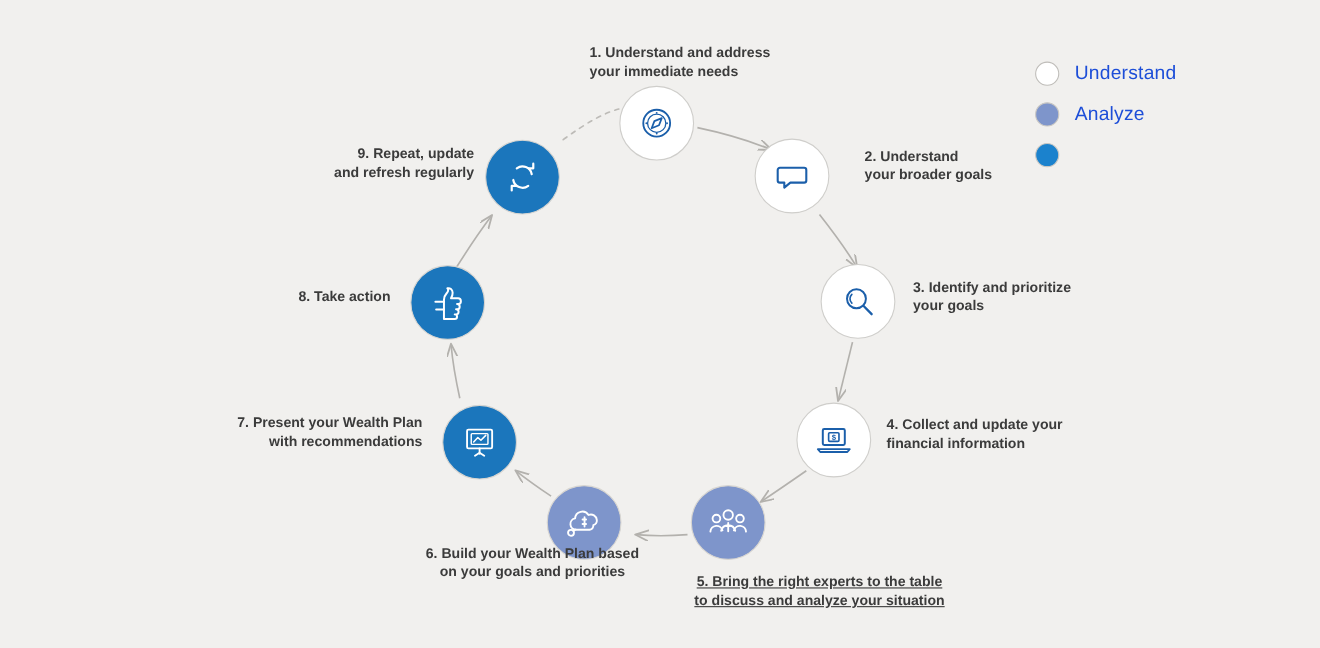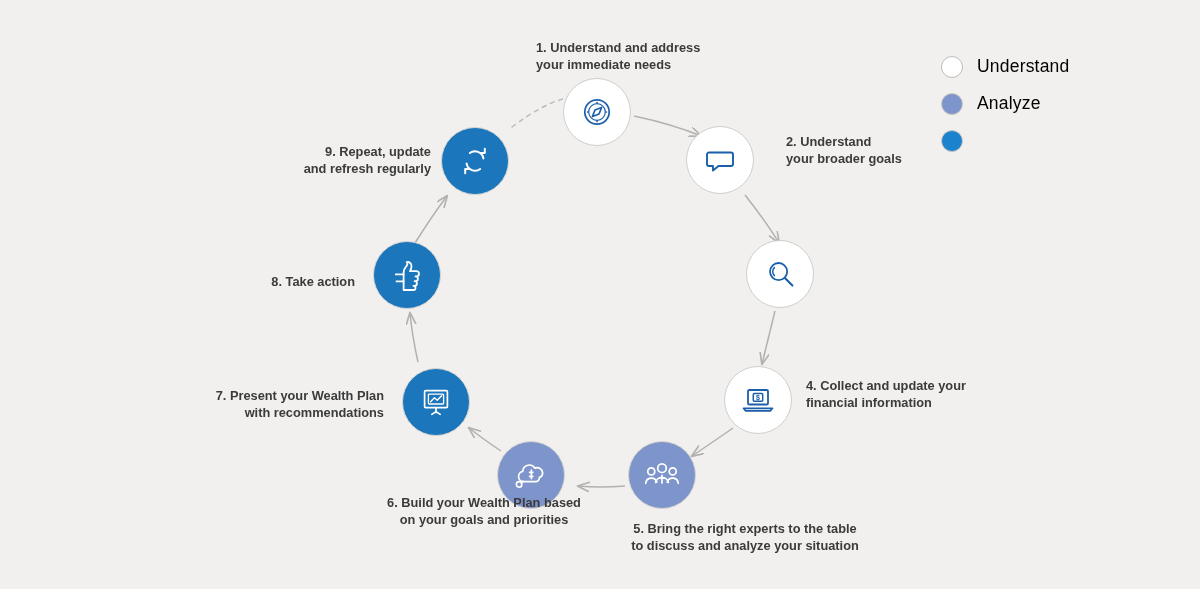--- a/index.html
+++ b/index.html
@@ -85,7 +85,7 @@
   .legend-dot.action     { background: #1b82cd; border: 1.5px solid #c9c7c3; }
   .legend-label {
     margin-left: 14px;
-    color: #000000;
+    color: #1d4ed8;
     font-size: 17.5px;
     letter-spacing: .2px;
     white-space: nowrap;

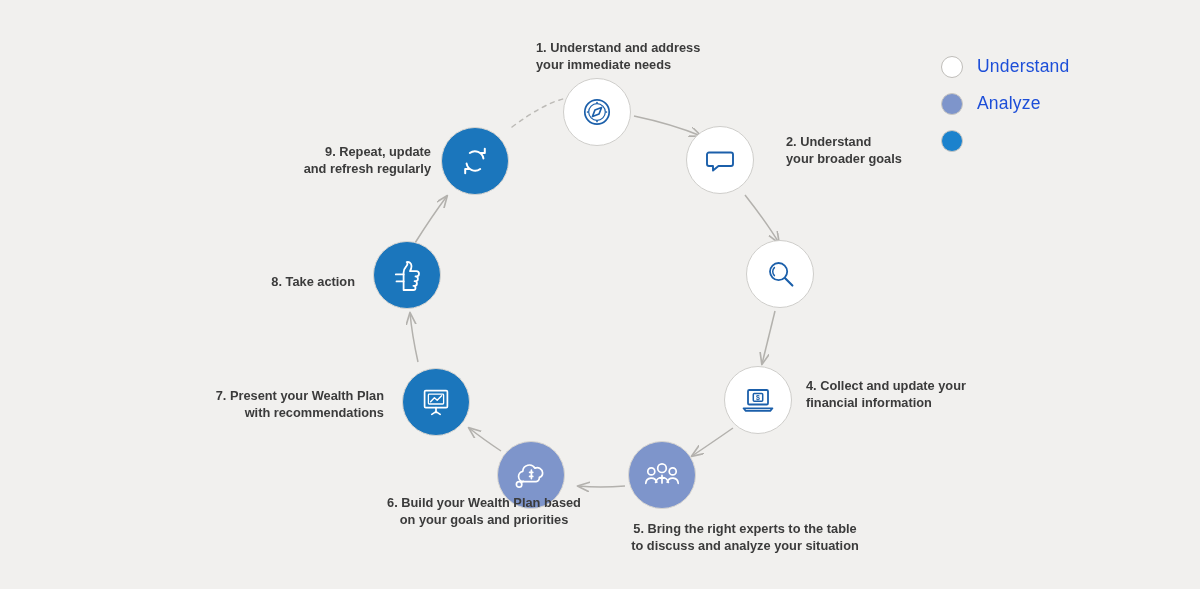--- a/index.html
+++ b/index.html
@@ -58,7 +58,7 @@
     line-height: 1.32;
     white-space: pre-line;
   }
-  .caption.left  { text-align: right; margin-top: 12px; }
+  .caption.left  { text-align: right; }
   .caption.right { text-align: left; }
   .caption.center{ text-align: center; }
 

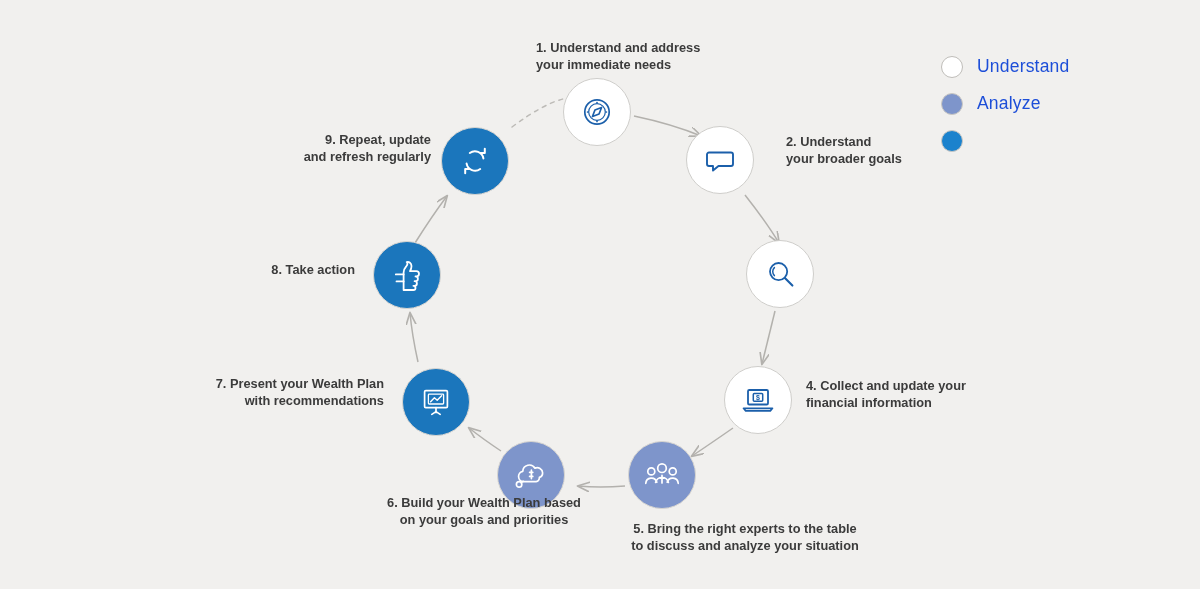--- a/index.html
+++ b/index.html
@@ -238,6 +238,8 @@
   <div class="caption right" style="left:769px; top:134px; width:230px;margin-left:17px;">2. Understand
 your broader goals</div>
 
+  <div class="caption right" style="left:830px; top:253px; width:230px;">3. Identify and prioritize
+your goals</div>
 
   <div class="caption right" style="left:806px; top:378px; width:250px;">4. Collect and update your
 financial information</div>

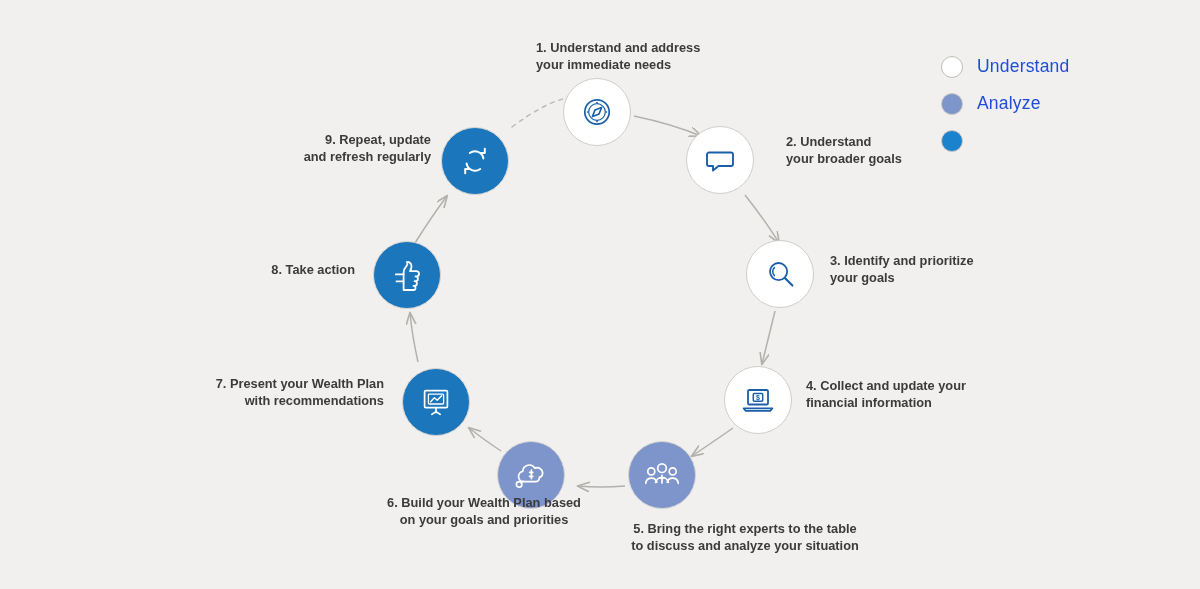--- a/index.html
+++ b/index.html
@@ -244,7 +244,7 @@
   <div class="caption right" style="left:806px; top:378px; width:250px;">4. Collect and update your
 financial information</div>
 
-  <div class="caption center" style="left:516px; top:521px; width:458px;">5. Bring the right experts to the table
+  <div class="caption center" style="left:516px; top:521px; width:458px;text-decoration:underline;">5. Bring the right experts to the table
 to discuss and analyze your situation</div>
 
   <div class="caption center" style="left:279px; top:495px; width:410px;">6. Build your Wealth Plan based

